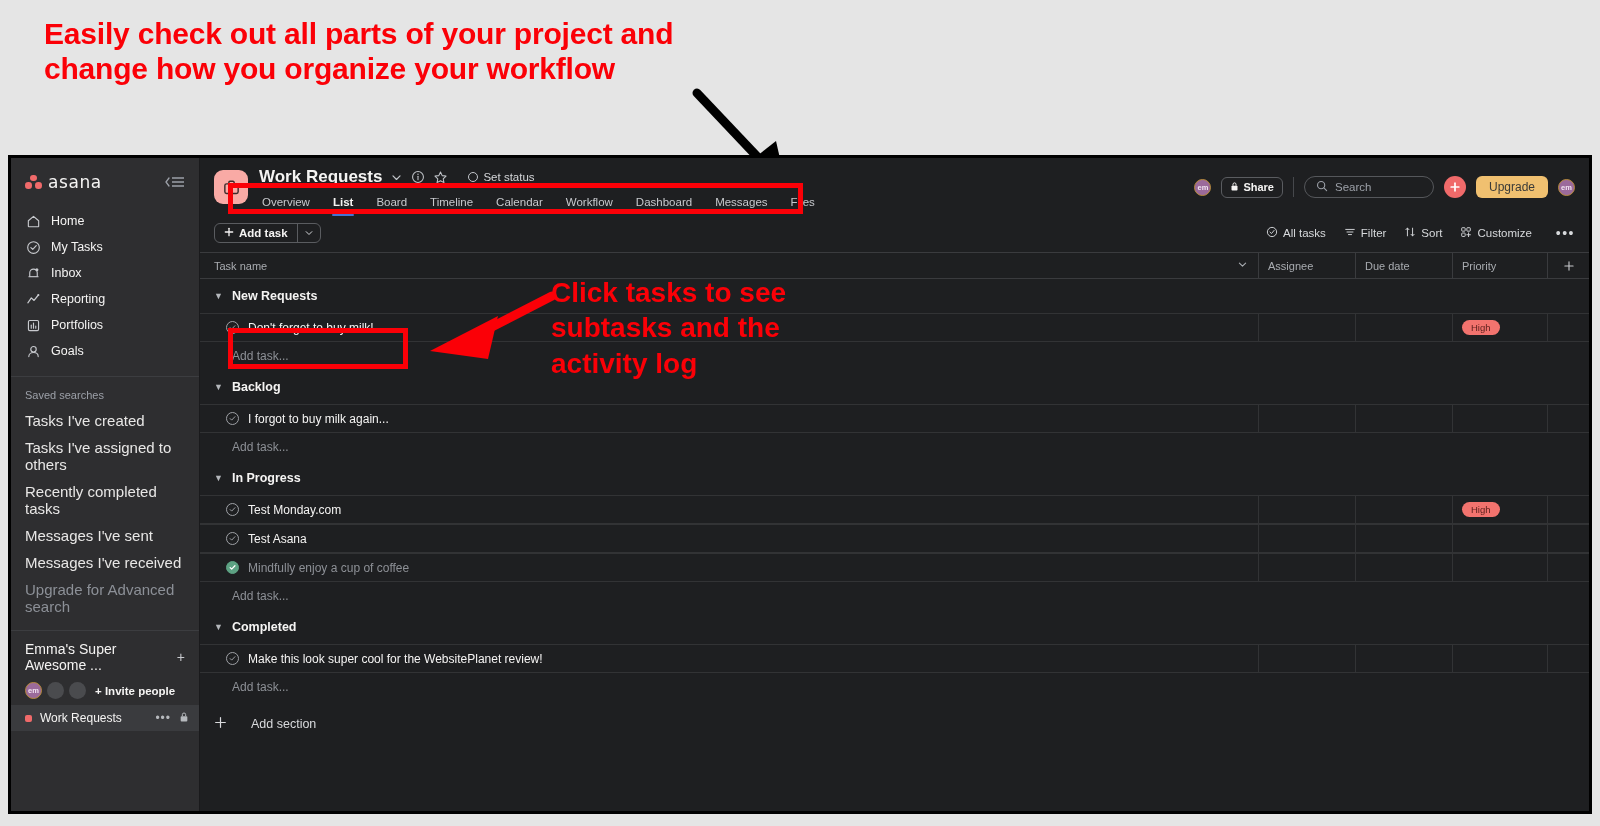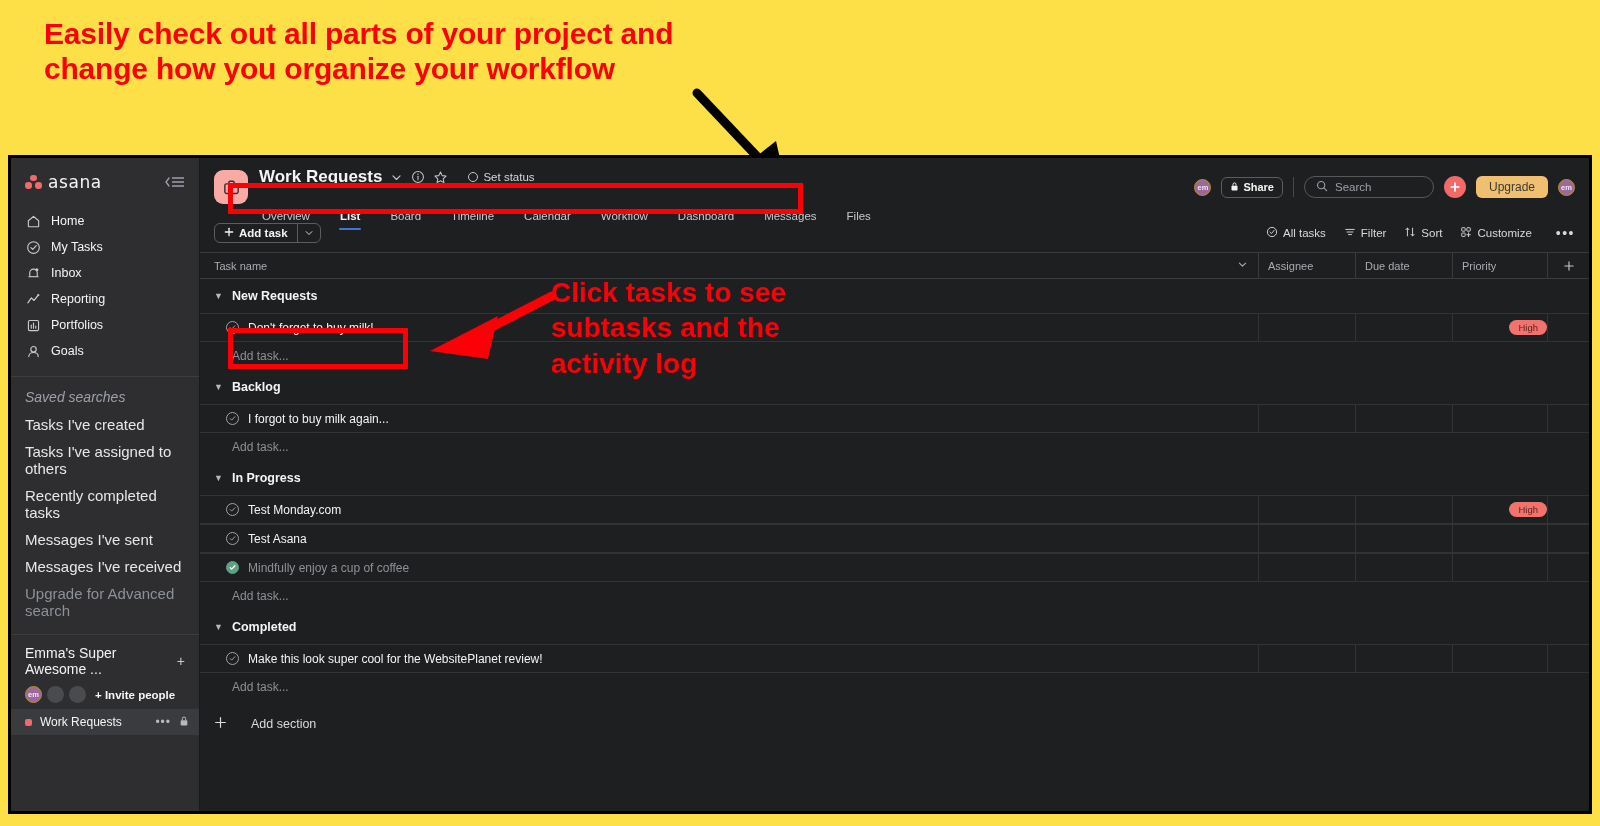--- a/index.html
+++ b/index.html
@@ -9,7 +9,7 @@
     font-family: "Liberation Sans", sans-serif;
     overflow: hidden;
   }
-  #root { position: relative; width: 1600px; height: 826px; background:#fde047; }
+  #root { position: relative; width: 1600px; height: 826px; background:#e5e5e5; }
 
   
   .anno-text {

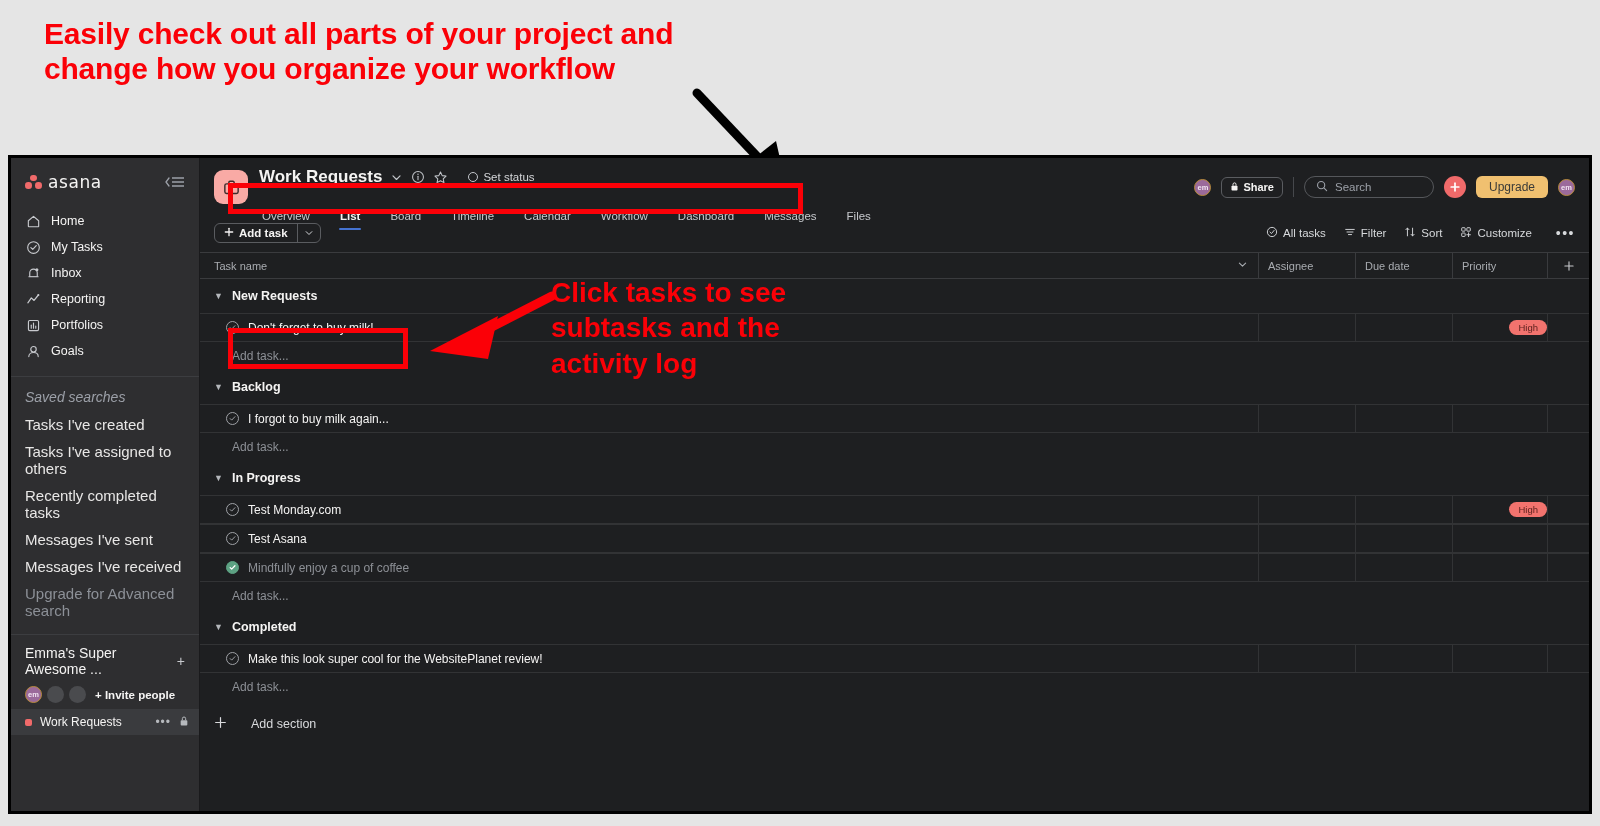--- a/index.html
+++ b/index.html
@@ -114,7 +114,7 @@
   .set-status { display:flex; align-items:center; gap:5px; font-size:11.5px; color:#d5d6d9; margin-left:12px; cursor:pointer;}
   .ring { width:10px;height:10px;border-radius:50%;border:1.3px solid #c2c5ca; display:inline-block;}
 
-  .tabs { display:flex; align-items:center; gap:8px; margin-top:18px; }
+  .tabs { display:flex; align-items:center; gap:1px; margin-top:4px; }
   .tab { font-size:11.5px; color:#c7c9cd; padding: 4px 11px 6px 11px; cursor:pointer; position:relative; white-space:nowrap;}
   .tab:first-child { padding-left: 3px; }
   .tab.active { color:#f5f4f3; font-weight:bold; }

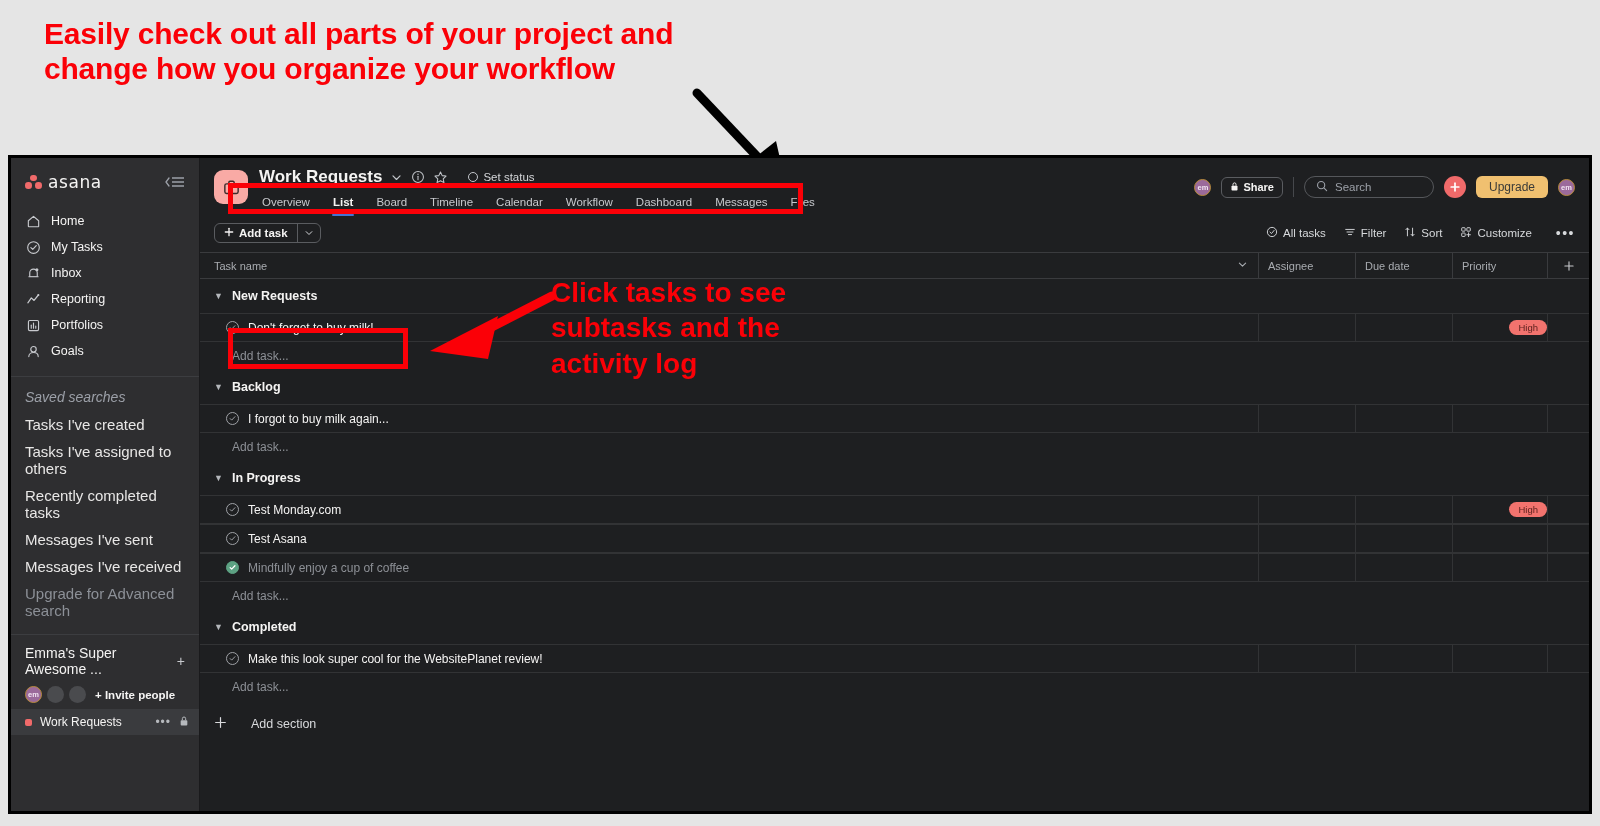--- a/index.html
+++ b/index.html
@@ -176,7 +176,7 @@
   .tr-cell { border-left:1px solid #323335; display:flex; align-items:center; padding-left:9px; }
   .tr-assignee { width:97px; }
   .tr-due { width:97px; }
-  .tr-prio { width:95px;justify-content:flex-end; }
+  .tr-prio { width:95px; }
   .tr-end { width:42px; border-left:1px solid #323335; }
   .check { width:13px; height:13px; border-radius:50%; border:1.2px solid #9ea1a6;
            display:flex; align-items:center; justify-content:center; flex:0 0 auto; cursor:pointer;}

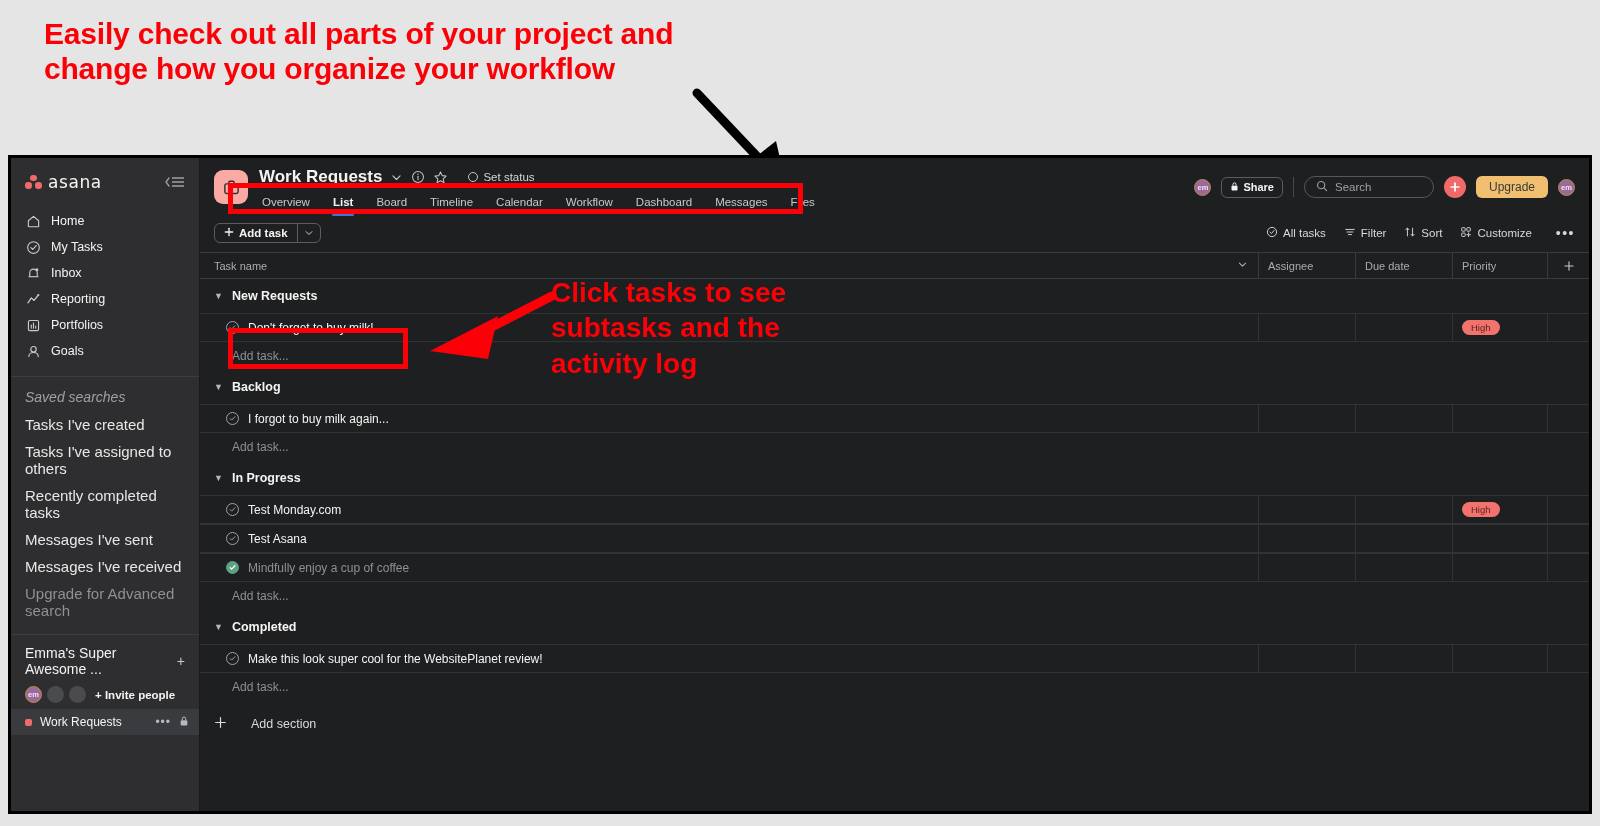--- a/index.html
+++ b/index.html
@@ -73,7 +73,7 @@
   .sb-item .ic { width:16px; height:16px; display:flex; align-items:center; justify-content:center; color:#c8cace; }
   .sb-sep { height:1px; background:#3c3d40; margin: 4px 0 0 0; }
 
-  .sb-section-title { font-size:14px; color:#9ca0a8; padding: 12px 14px 6px 14px; font-style: italic; }
+  .sb-section-title { font-size:11px; color:#9ca0a8; padding: 12px 14px 6px 14px; }
   .sb-link { font-size:15px; color:#e8e7e6; padding: 5px 14px; cursor:pointer; }
   .sb-link.dim { color:#8c9097; }
 

